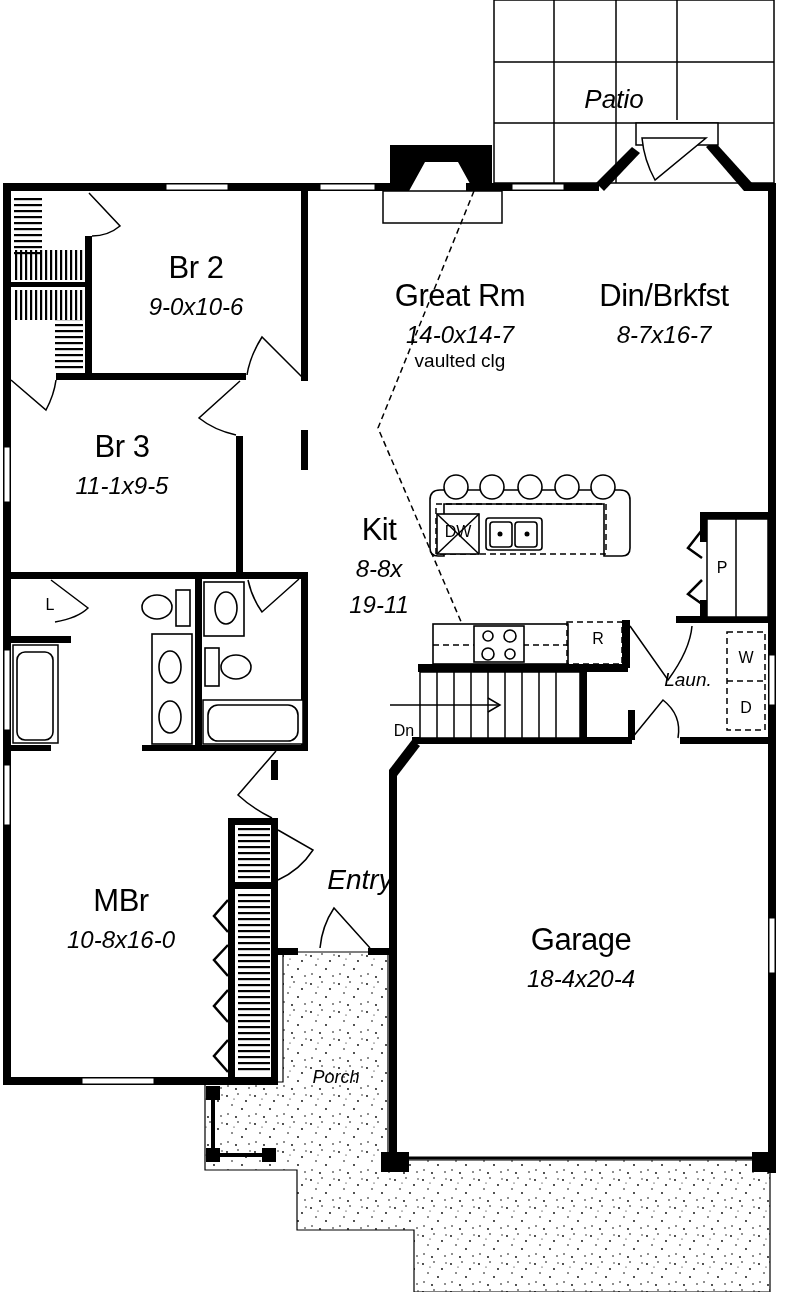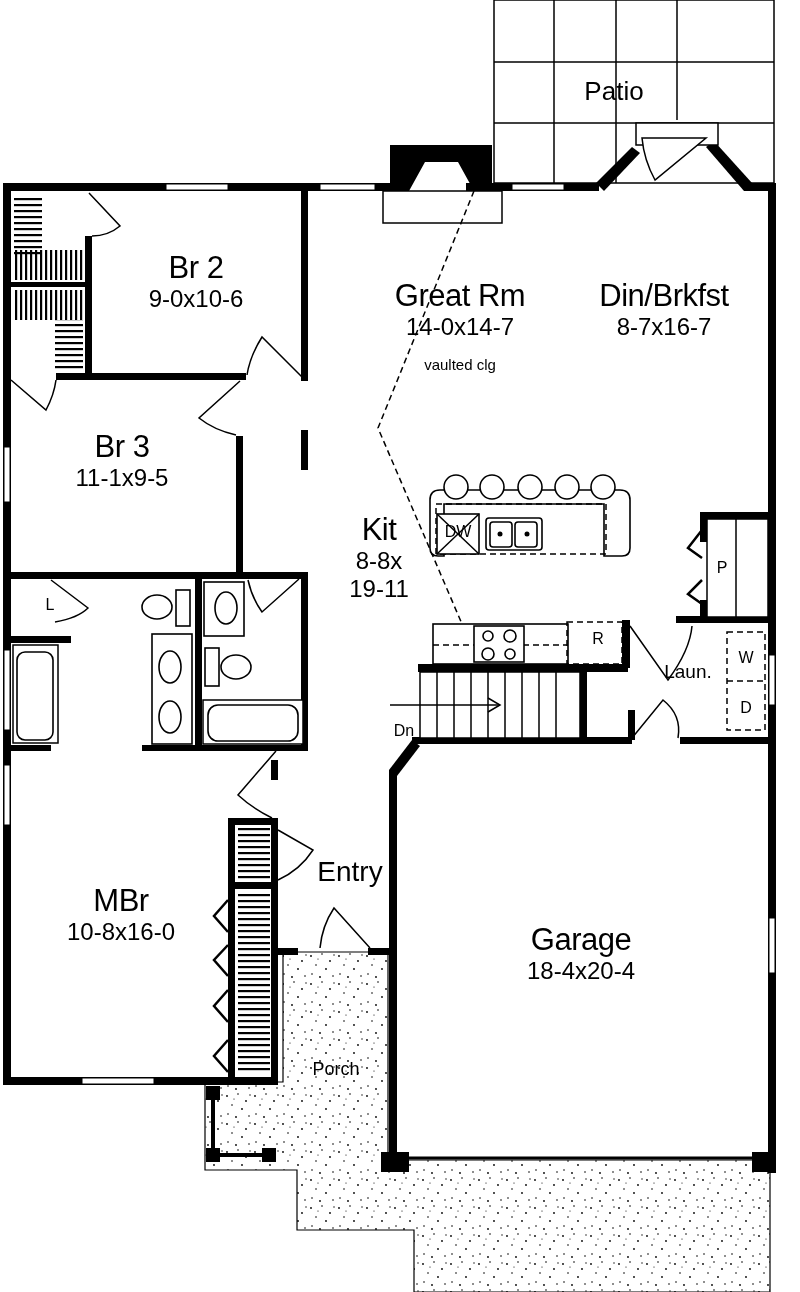--- a/index.html
+++ b/index.html
@@ -11,7 +11,7 @@
   .fixture { stroke: #000; stroke-width: 1.6; fill: #fff; }
   .lbl { position: absolute; text-align: center; color: #000; white-space: nowrap; line-height: 1; transform: translateX(-50%); }
   .room-name { font-size: 31px; letter-spacing: -0.5px; }
-  .room-dim { font-size: 24px; margin-top: 4px; }
+  .room-dim { font-size: 24px; margin-top: 12px; font-style: italic; }
   .room-note { font-size: 15px; margin-top: 18px; }
   .small { font-size: 16px; }
 </style>

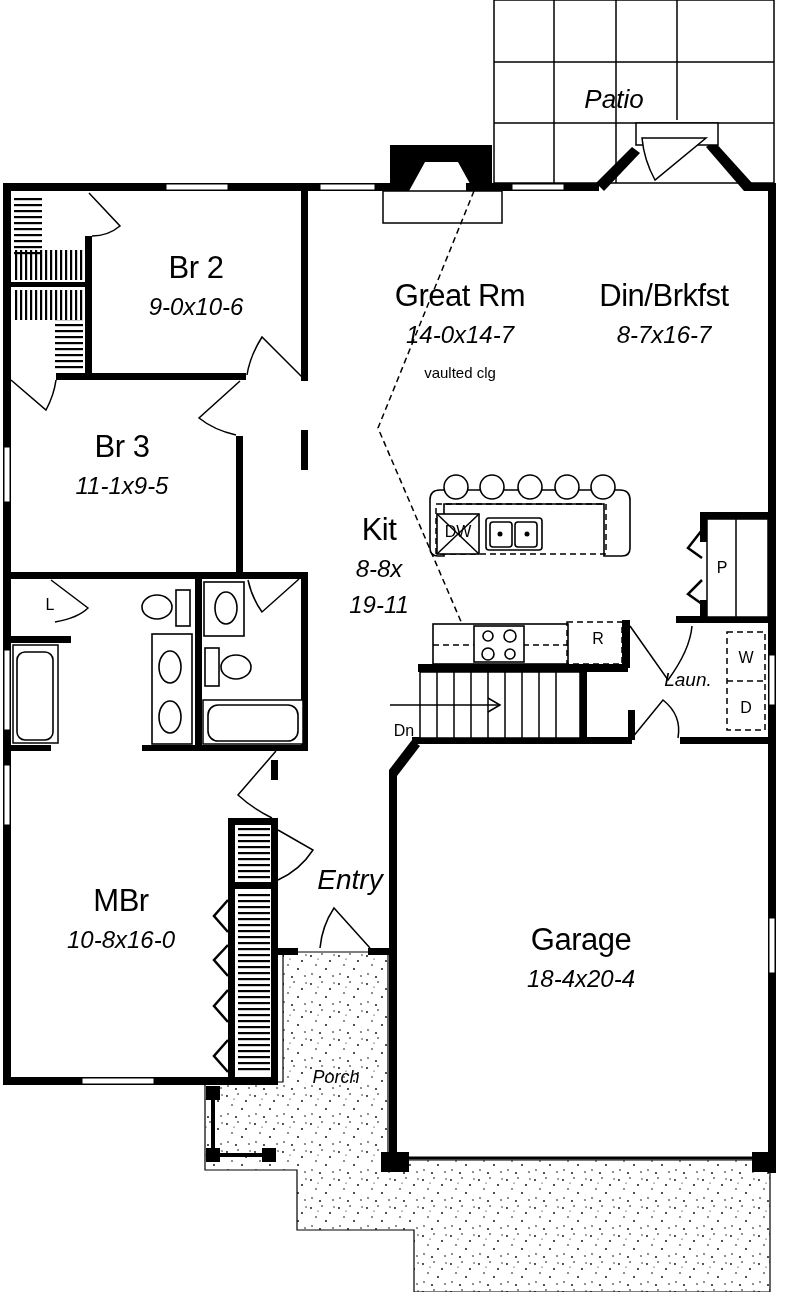--- a/index.html
+++ b/index.html
@@ -12,7 +12,7 @@
   .lbl { position: absolute; text-align: center; color: #000; white-space: nowrap; line-height: 1; transform: translateX(-50%); }
   .room-name { font-size: 31px; letter-spacing: -0.5px; }
   .room-dim { font-size: 24px; margin-top: 12px; font-style: italic; }
-  .room-note { font-size: 15px; margin-top: 18px; }
+  .room-note { font-size: 19px; margin-top: 4px; }
   .small { font-size: 16px; }
 </style>
 </head>

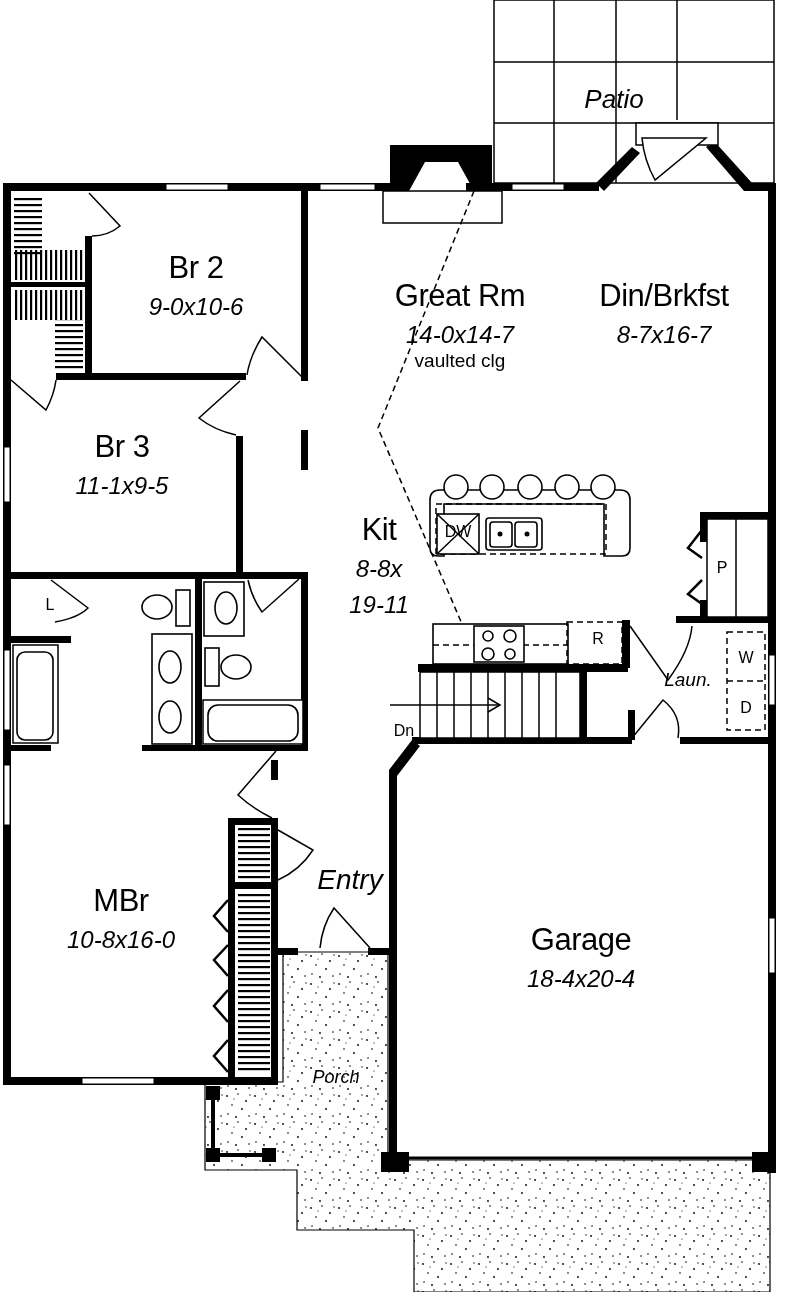--- a/index.html
+++ b/index.html
@@ -287,7 +287,7 @@
   <div class="room-dim">10-8x16-0</div>
 </div>
 
-<div class="lbl" style="left:350px; top:854px;">
+<div class="lbl" style="left:360px; top:854px;">
   <div class="room-dim" style="font-size:28px">Entry</div>
 </div>
 

